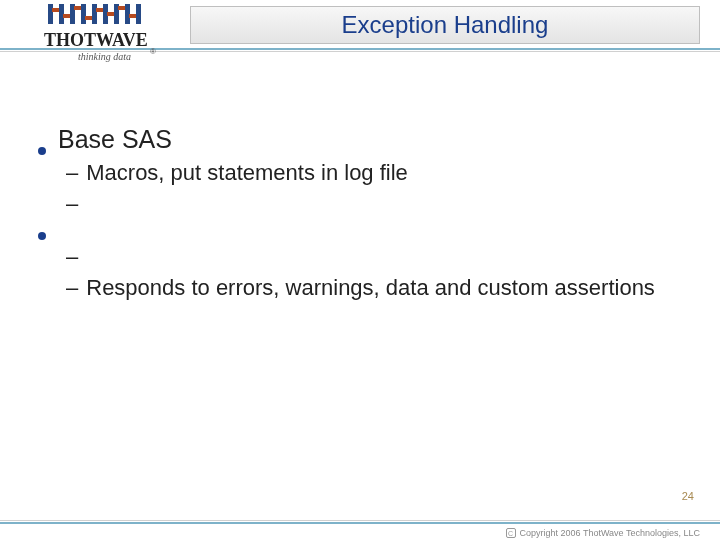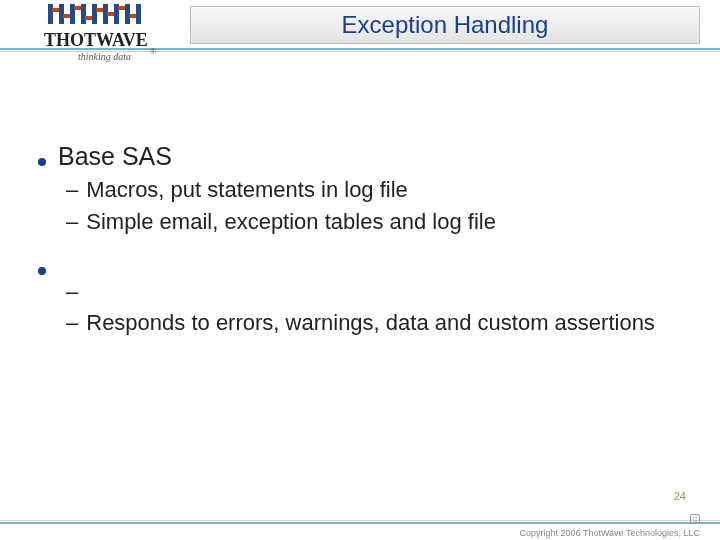--- a/index.html
+++ b/index.html
@@ -16,7 +16,7 @@
   .logo svg { width: 100%; height: 100%; }
 
   .body { position: absolute; top: 120px; left: 38px; right: 40px; color: #222; }
-  .lvl1 { font-size: 25px; margin-top: 21px; display: flex; align-items: center; }
+  .lvl1 { font-size: 25px; margin-top: 4px; display: flex; align-items: flex-end; }
   .lvl1 .dot { width: 8px; height: 8px; background: #1a3e8c; border-radius: 50%; margin-right: 12px; margin-top: 11px; flex-shrink: 0; }
   .lvl1 .txt { line-height: 1.25; }
   .lvl2 { font-size: 22px; margin-top: 4px; margin-left: 28px; display: flex; align-items: baseline; }

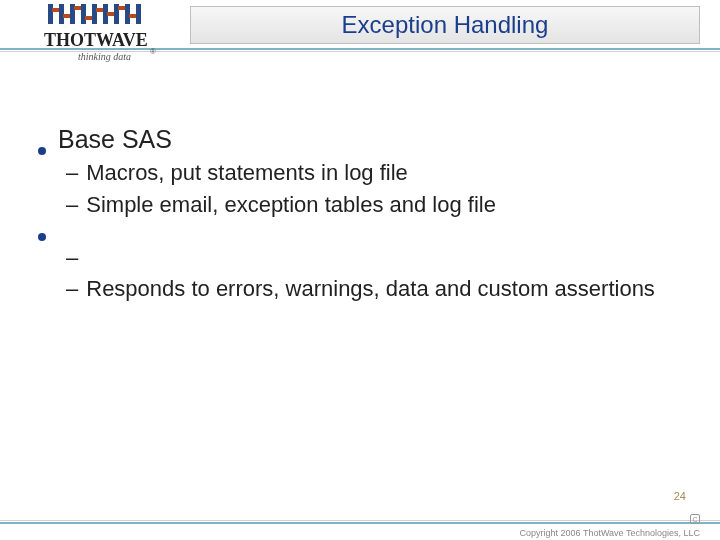--- a/index.html
+++ b/index.html
@@ -82,7 +82,6 @@
 
     <div class="lvl2">
       <span class="dash">–</span>
-      <span class="txt">Simple email, exception tables and log file</span>
     </div>
 
     <div class="lvl1">

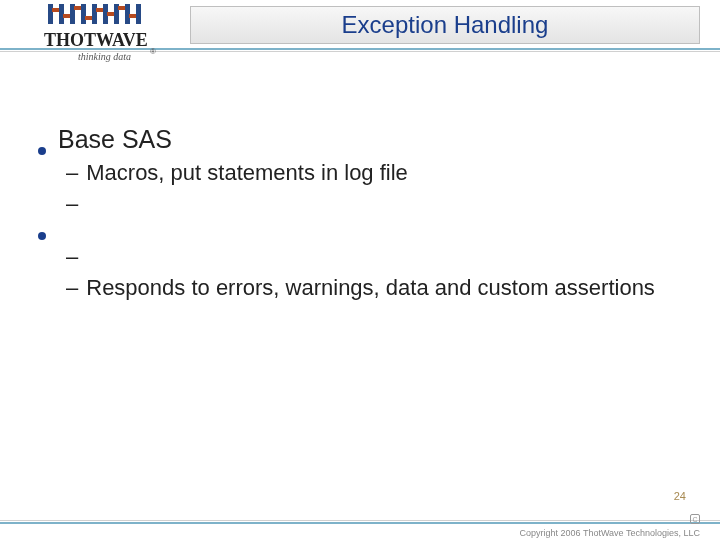--- a/index.html
+++ b/index.html
@@ -23,7 +23,7 @@
   .lvl2 .dash { margin-right: 8px; color: #222; flex-shrink: 0; }
   .lvl2 .txt { line-height: 1.25; text-align: center; }
 
-  .pagenum { position: absolute; right: 34px; bottom: 38px; font-size: 11px; color: #a88a52; }
+  .pagenum { position: absolute; right: 26px; bottom: 38px; font-size: 11px; color: #a88a52; }
 
   .footer { position: absolute; left: 0; right: 0; bottom: 16px; height: 2px; background: #7db2c9; }
   .footer2 { position: absolute; left: 0; right: 0; bottom: 19px; height: 1px; background: #d0d0d0; }

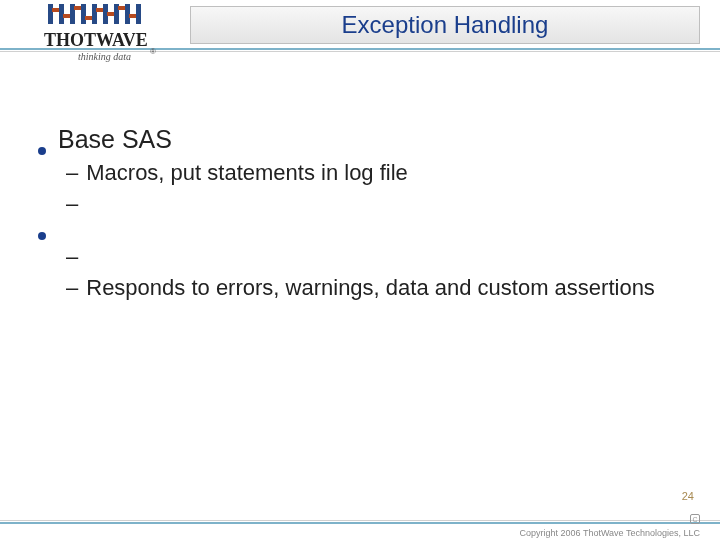--- a/index.html
+++ b/index.html
@@ -27,7 +27,7 @@
 
   .footer { position: absolute; left: 0; right: 0; bottom: 16px; height: 2px; background: #7db2c9; }
   .footer2 { position: absolute; left: 0; right: 0; bottom: 19px; height: 1px; background: #d0d0d0; }
-  .copyright { position: absolute; right: 20px; bottom: 2px; font-size: 9px; color: #888; display: flex; align-items: flex-end; gap: 4px; flex-direction: column; }
+  .copyright { position: absolute; right: 20px; bottom: 2px; font-size: 9px; color: #888; display: flex; align-items: flex-start; gap: 4px; }
   .copyright .cicon { display: inline-flex; width: 10px; height: 10px; border: 1px solid #999; border-radius: 2px; align-items: center; justify-content: center; font-size: 7px; color: #999; }
 </style>
 </head>

